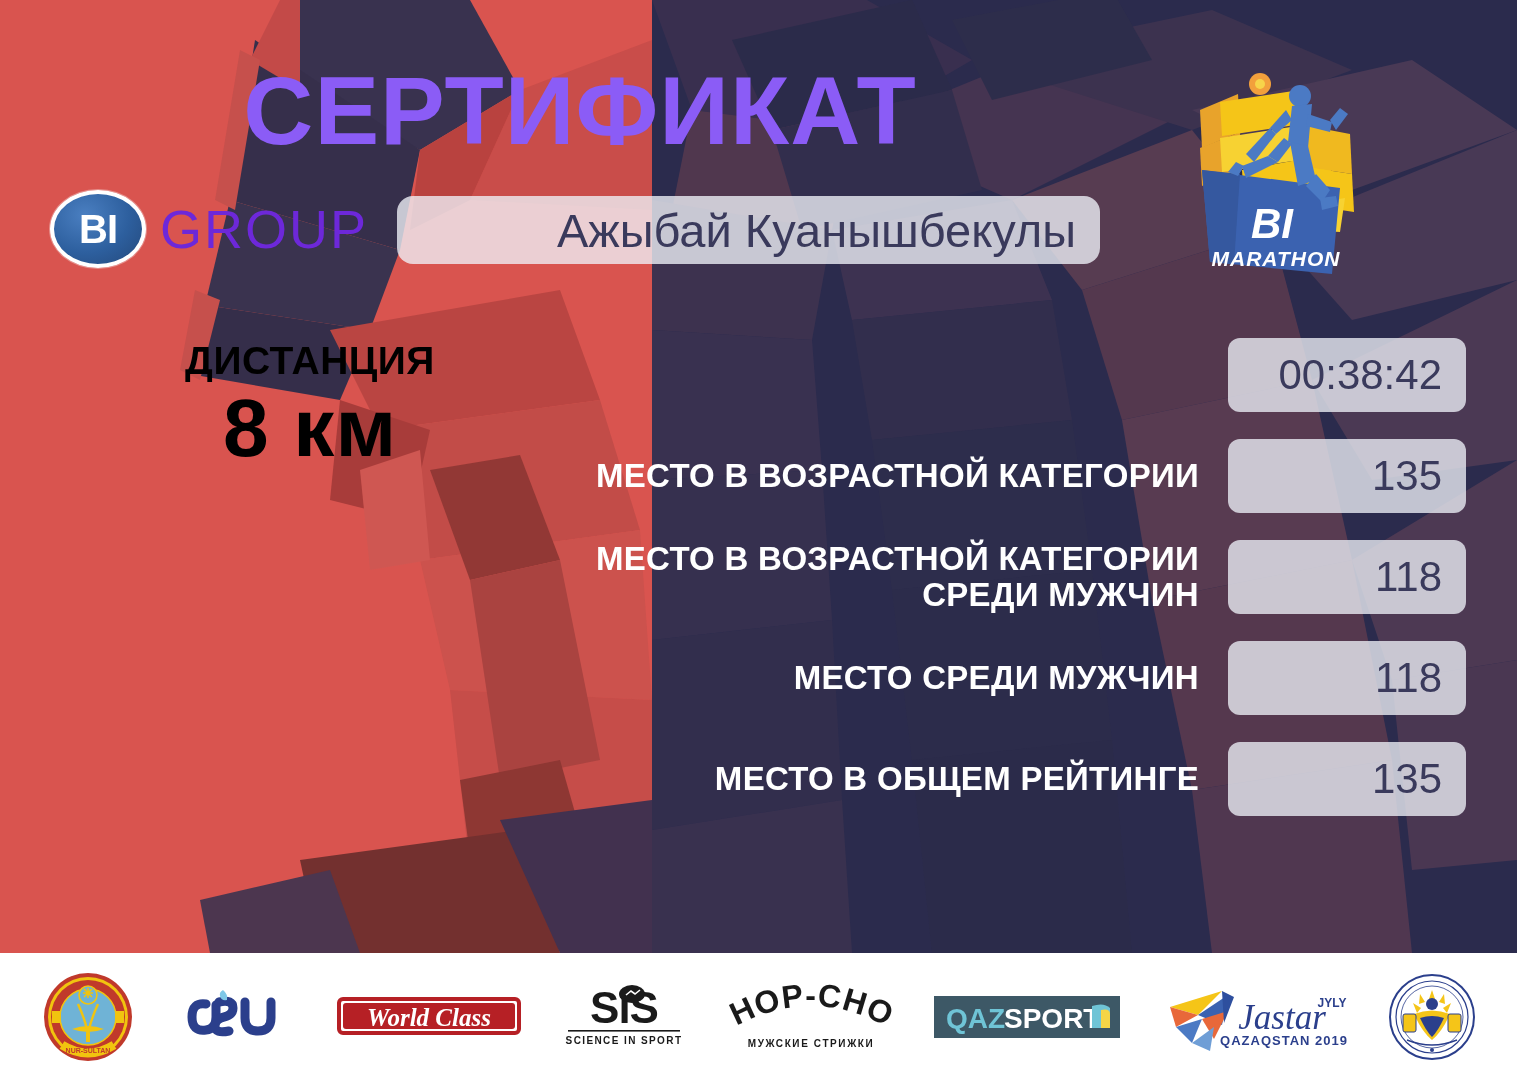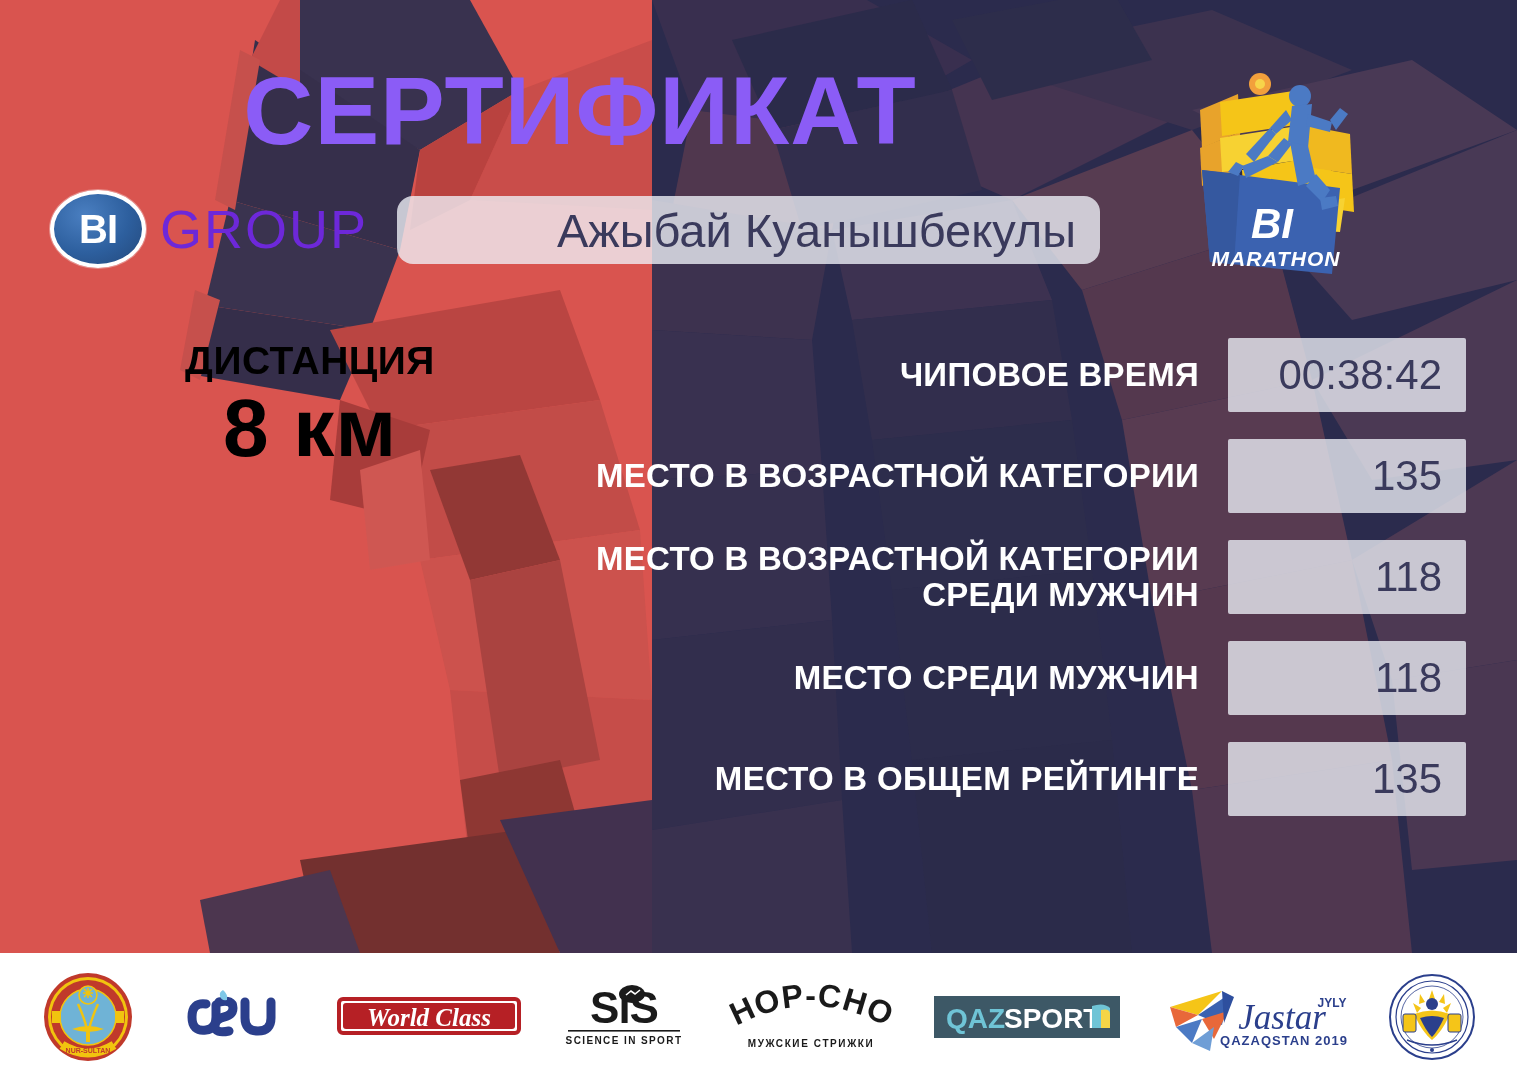--- a/index.html
+++ b/index.html
@@ -242,7 +242,6 @@
   <div class="right-col">
 
     <div class="rrow">
-      <div class="rrow-label">ЧИПОВОЕ ВРЕМЯ</div>
       <div class="rrow-pill">
         <span>00:38:42</span>
       </div>

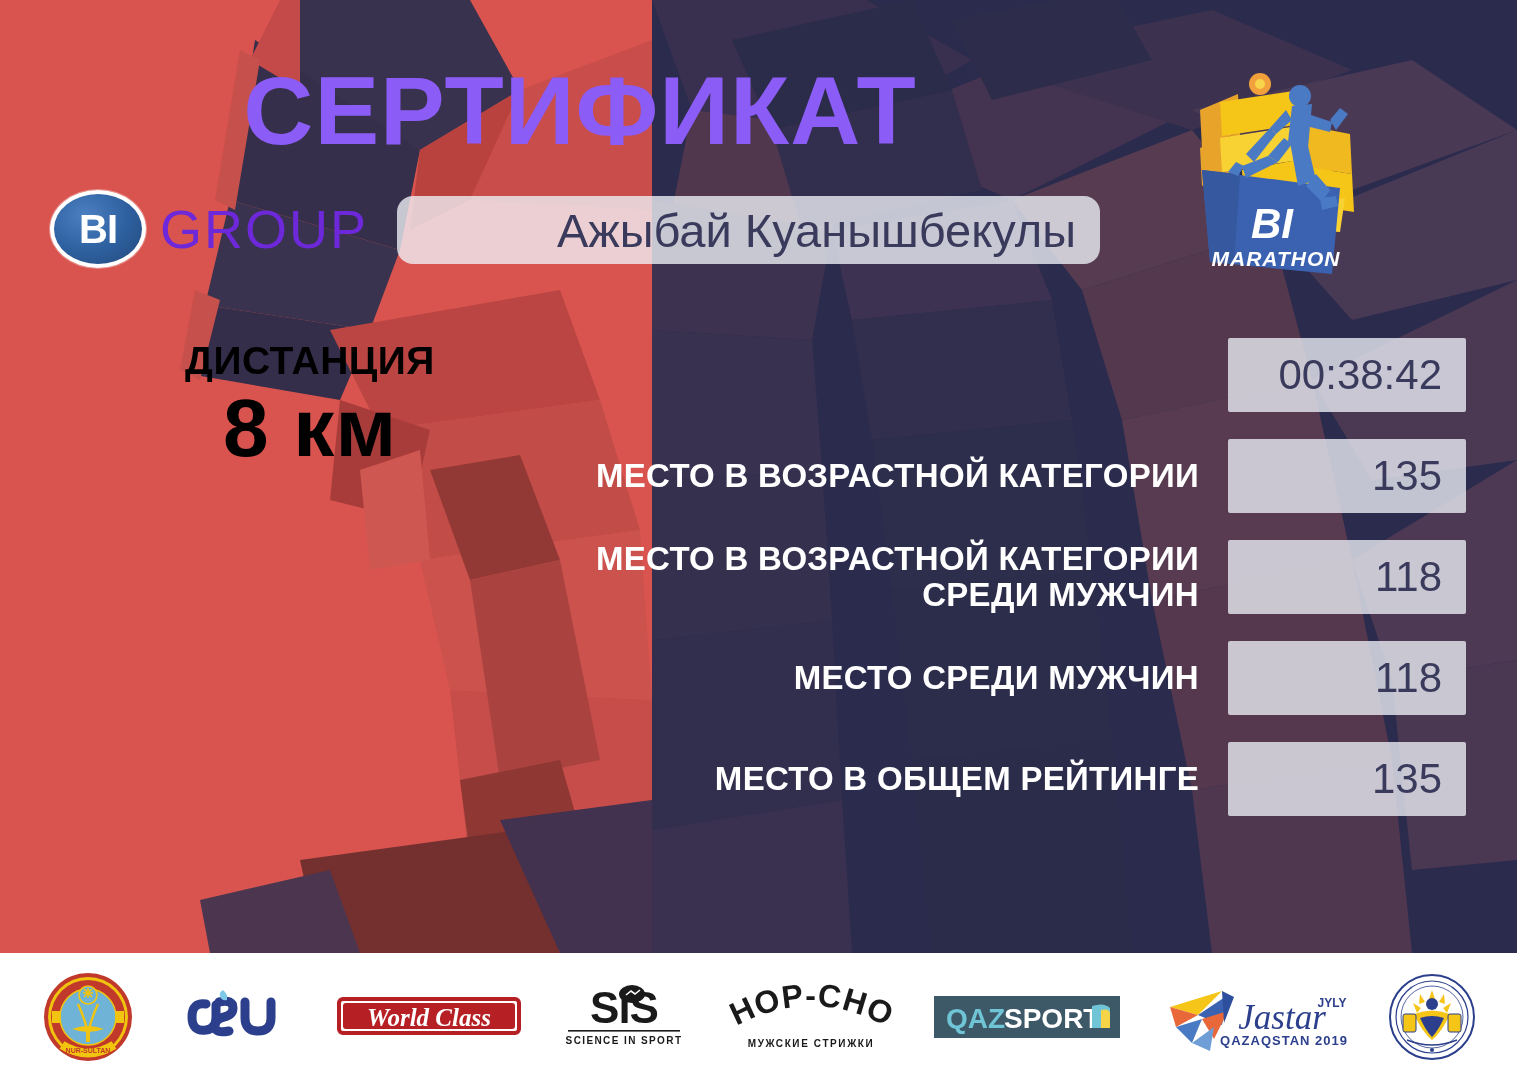--- a/index.html
+++ b/index.html
@@ -106,7 +106,7 @@
     flex:0 0 238px;
     height:74px;
     background:rgba(233,235,242,0.80);
-    border-radius:2px;
+    border-radius:12px;
     display:flex;align-items:center;justify-content:flex-end;
     padding-right:24px;box-sizing:border-box;
   }

